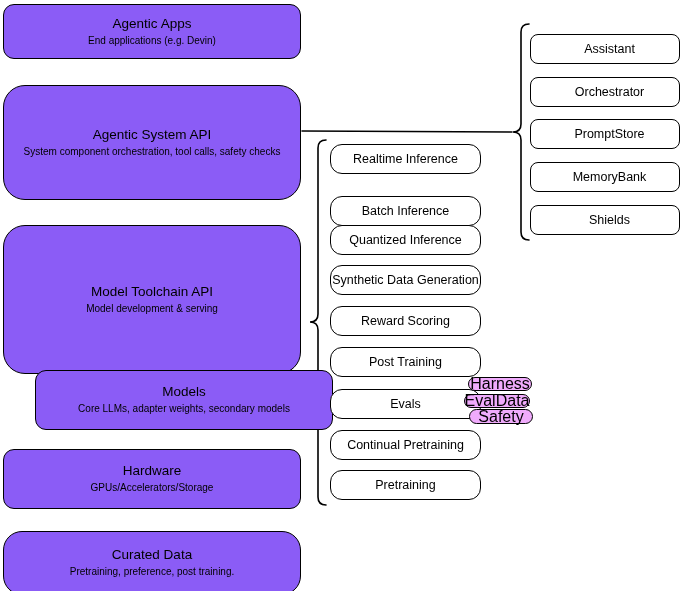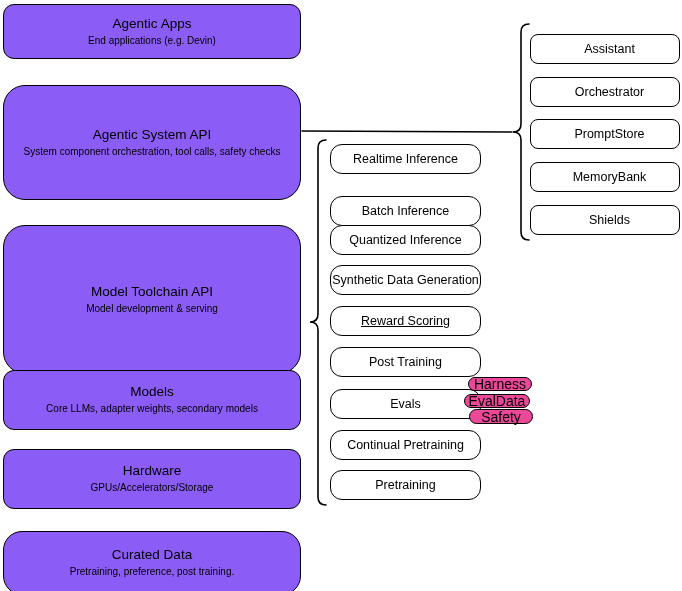--- a/index.html
+++ b/index.html
@@ -132,7 +132,7 @@
   <div class="titem" style="top:196px;">Batch Inference</div>
   <div class="titem" style="top:225px;">Quantized Inference</div>
   <div class="titem" style="top:265px;">Synthetic Data Generation</div>
-  <div class="titem" style="top:306px;text-decoration:underline;">Reward Scoring</div>
+  <div class="titem" style="top:306px;">Reward Scoring</div>
   <div class="titem" style="top:347px;">Post Training</div>
   <div class="titem" style="top:389px;">Evals</div>
   <div class="titem" style="top:430px;">Continual Pretraining</div>

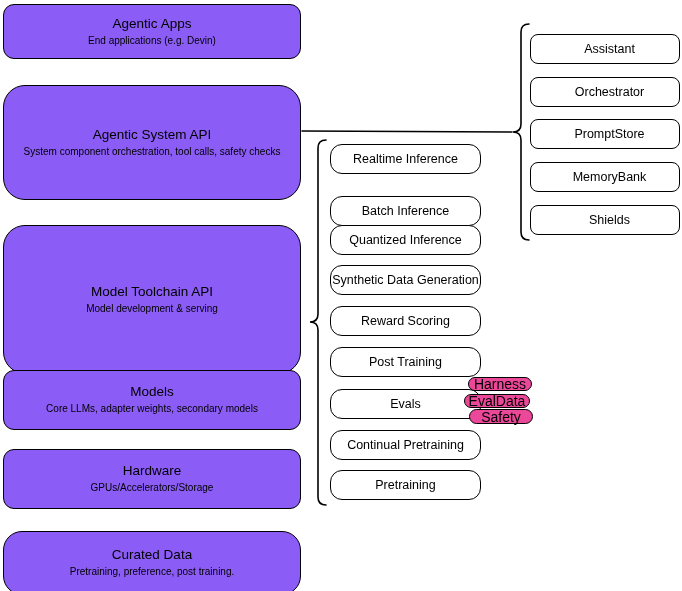--- a/index.html
+++ b/index.html
@@ -113,7 +113,7 @@
     <div class="node-sub">Model development &amp; serving</div>
   </div>
 
-  <div class="node r-small" style="top:370px;height:60px;">
+  <div class="node r-small" style="top:370px;height:60px;margin-left:32px;">
     <div class="node-title">Models</div>
     <div class="node-sub">Core LLMs, adapter weights, secondary models</div>
   </div>

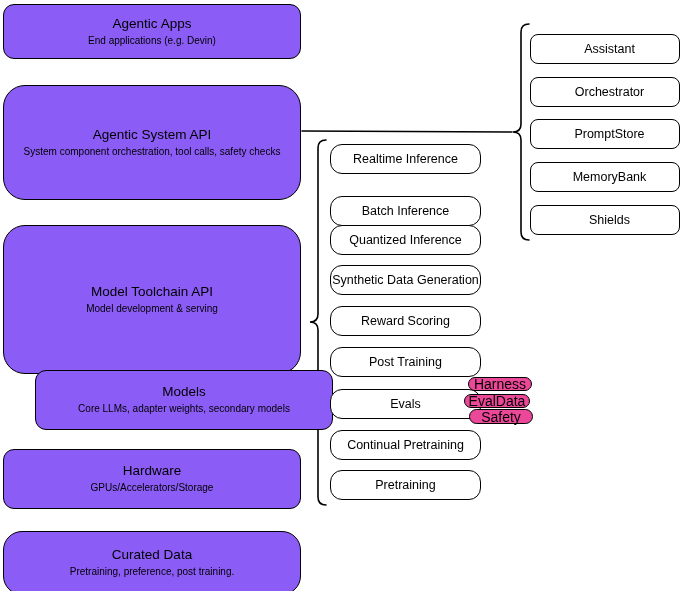--- a/index.html
+++ b/index.html
@@ -78,11 +78,11 @@
     box-sizing: border-box;
     border: 1.3px solid #000000;
     border-radius: 8px;
-    background: #ec4899;
+    background: #f0abfc;
     display: flex;
     align-items: center;
     justify-content: center;
-    font-size: 14px;
+    font-size: 16px;
     line-height: 1;
     z-index: 3;
   }

